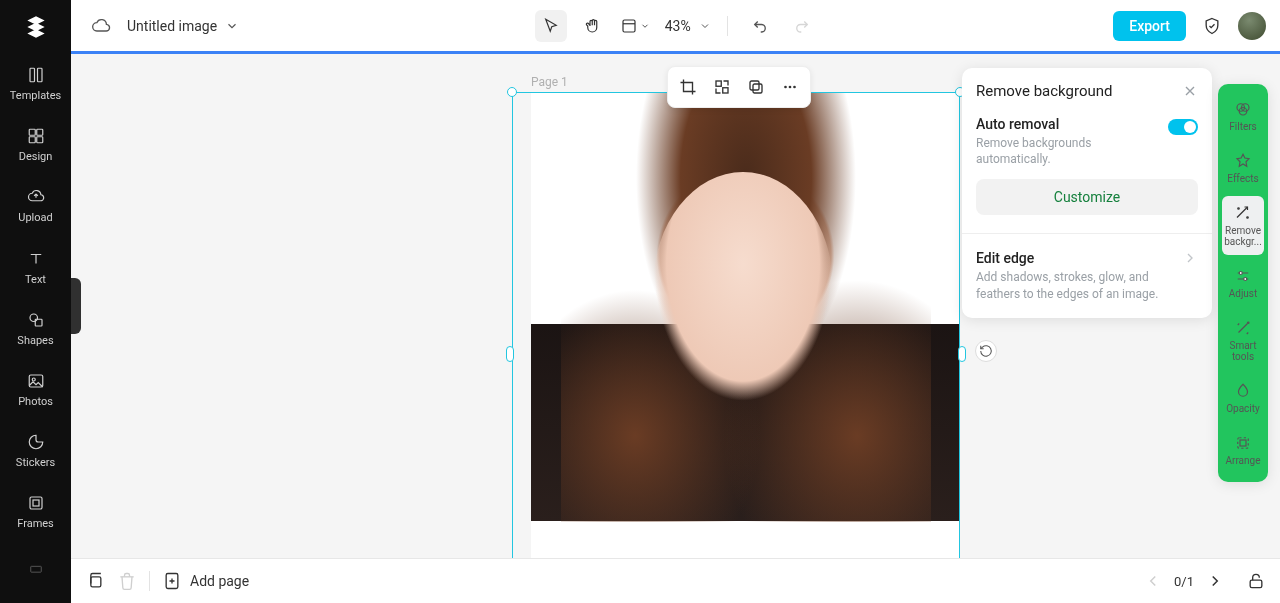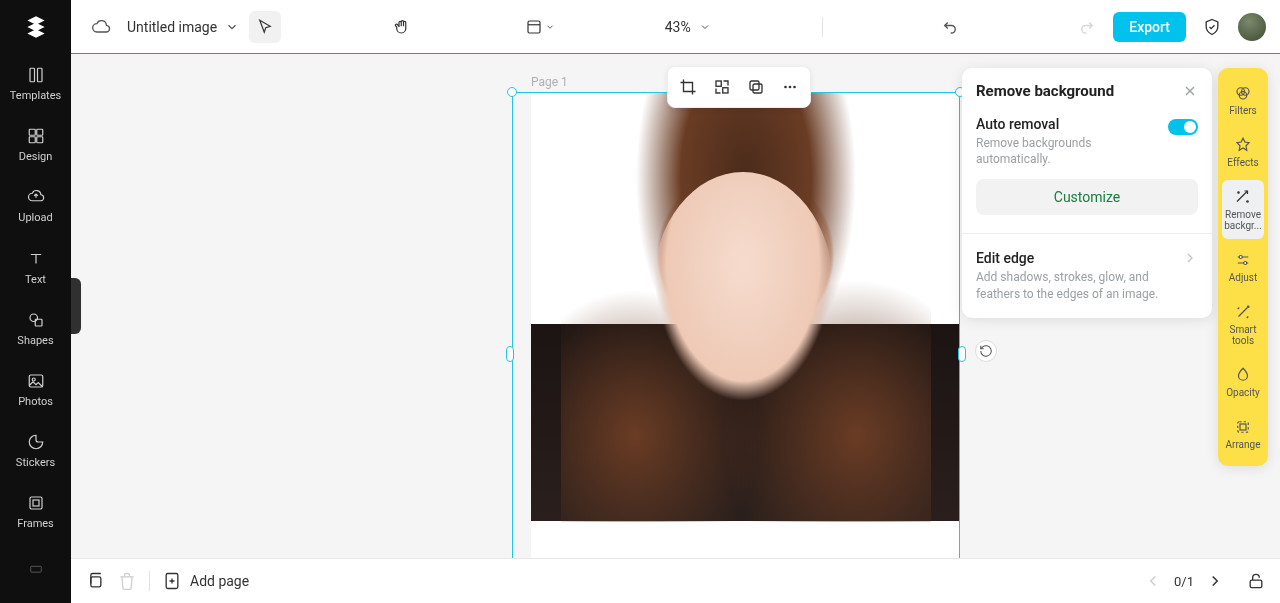--- a/index.html
+++ b/index.html
@@ -78,7 +78,7 @@
     
     .top-toolbar {
       height: 54px;
-      border-bottom: 1px solid #3b82f6;
+      border-bottom: 3px solid #3b82f6;
       display: flex;
       align-items: center;
       padding: 0 14px;

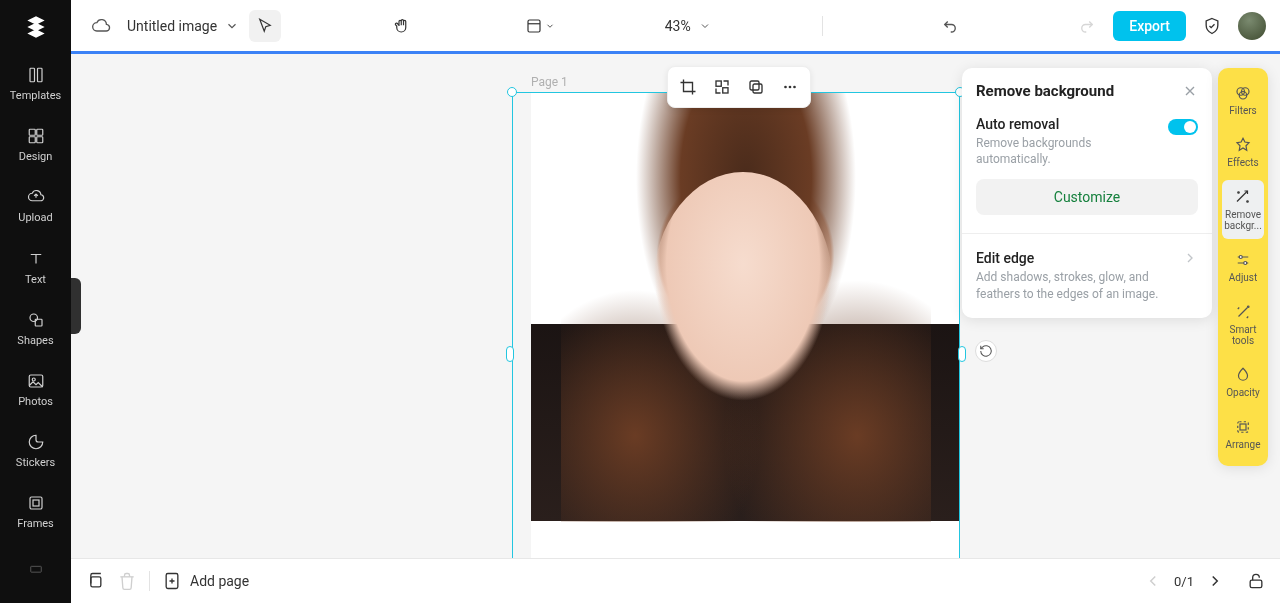--- a/index.html
+++ b/index.html
@@ -92,7 +92,7 @@
     .tb-left { flex: 0 0 auto; }
     .tb-center {
       flex: 1;
-      justify-content: space-between;
+      justify-content: center;
     }
     .tb-right { flex: 0 0 auto; }
     .icon-button {

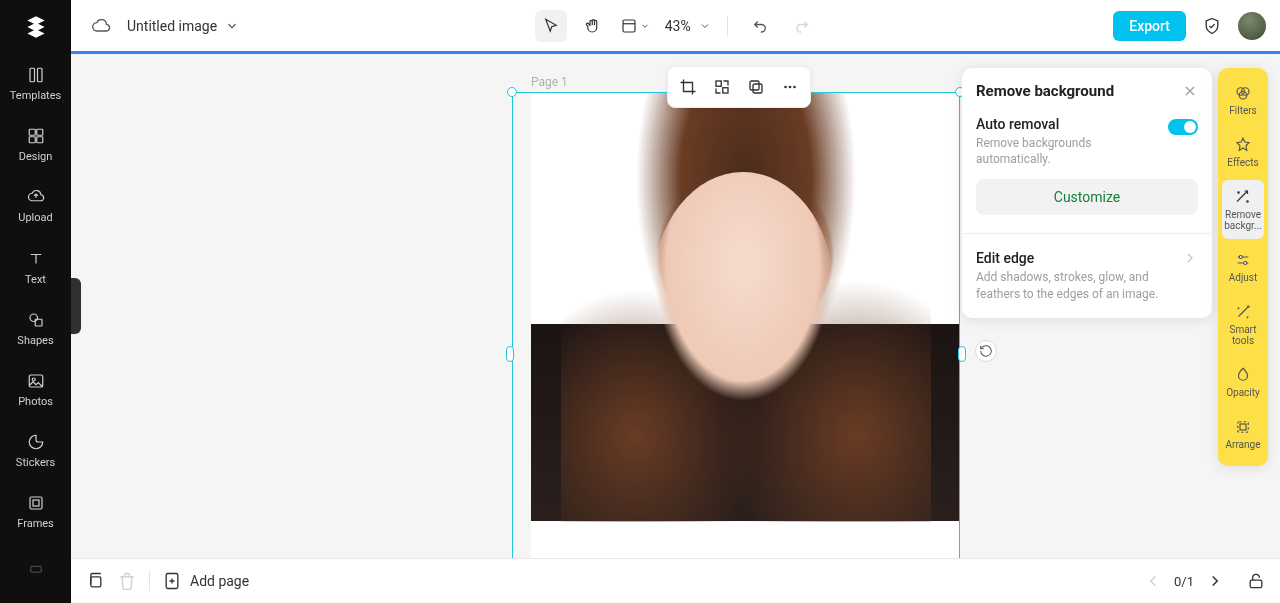--- a/index.html
+++ b/index.html
@@ -296,7 +296,7 @@
     }
     .pp-title {
       font-size: 15px;
-      font-weight: 700;
+      font-weight: 400;
       color: #222;
     }
     .pp-close {

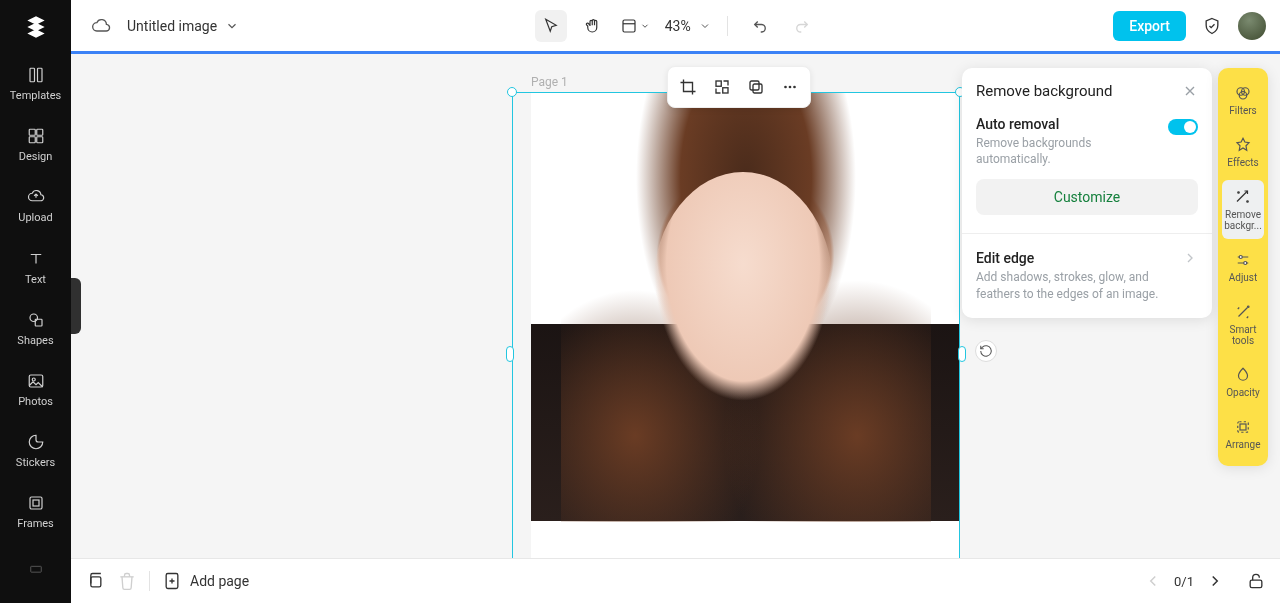--- a/index.html
+++ b/index.html
@@ -372,9 +372,9 @@
     .right-tabs {
       position: absolute;
       right: 12px;
-      top: 14px;
+      top: 30px;
       width: 50px;
-      background: #fde047;
+      background: #22c55e;
       border-radius: 10px;
       box-shadow: 0 2px 14px rgba(0,0,0,0.10);
       display: flex;

